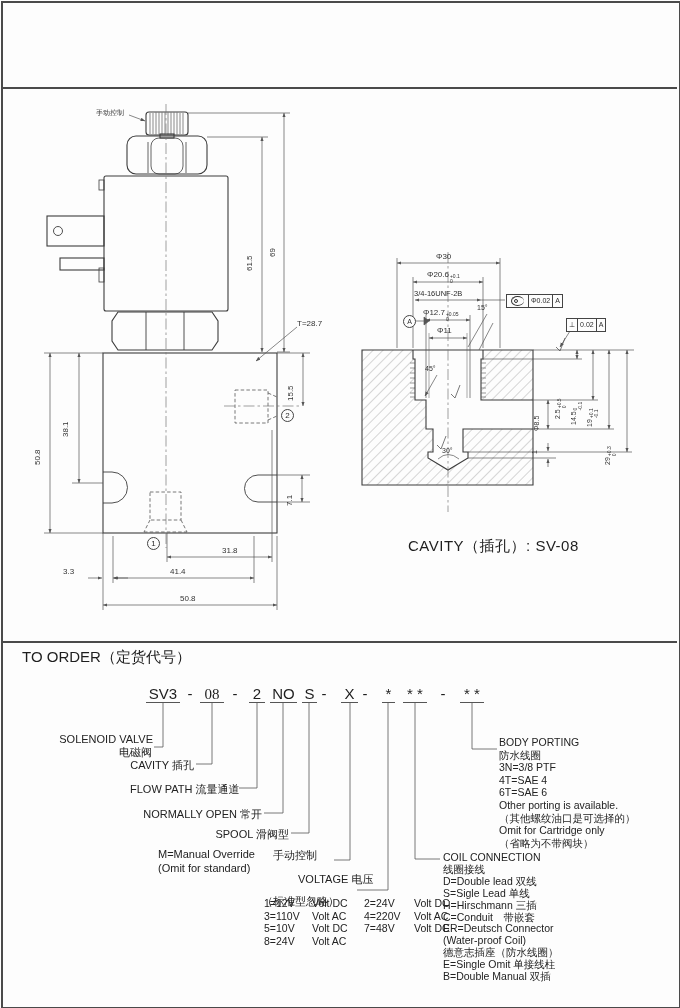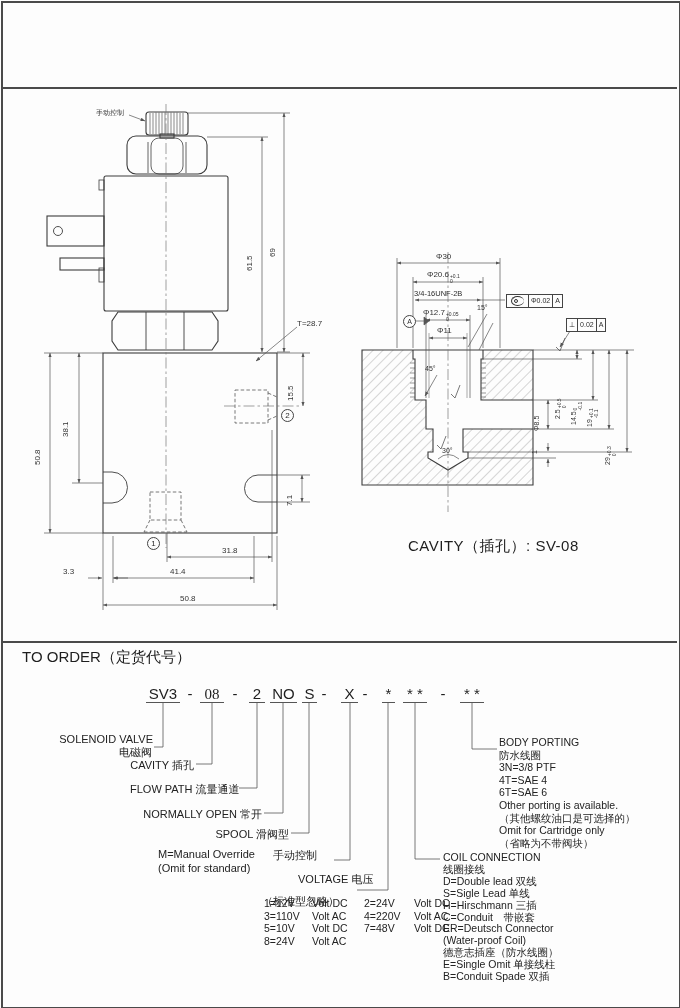--- a/index.html
+++ b/index.html
@@ -291,7 +291,7 @@
     <div>(Water-proof Coil)</div>
     <div>德意志插座（防水线圈）</div>
     <div>E=Single Omit 单接线柱</div>
-    <div>B=Conduit Spade 双插</div>
+    <div>B=Double Manual 双插</div>
   </div>
 
   <div class="t small" style="left:499px;top:736px;line-height:12.6px;">

